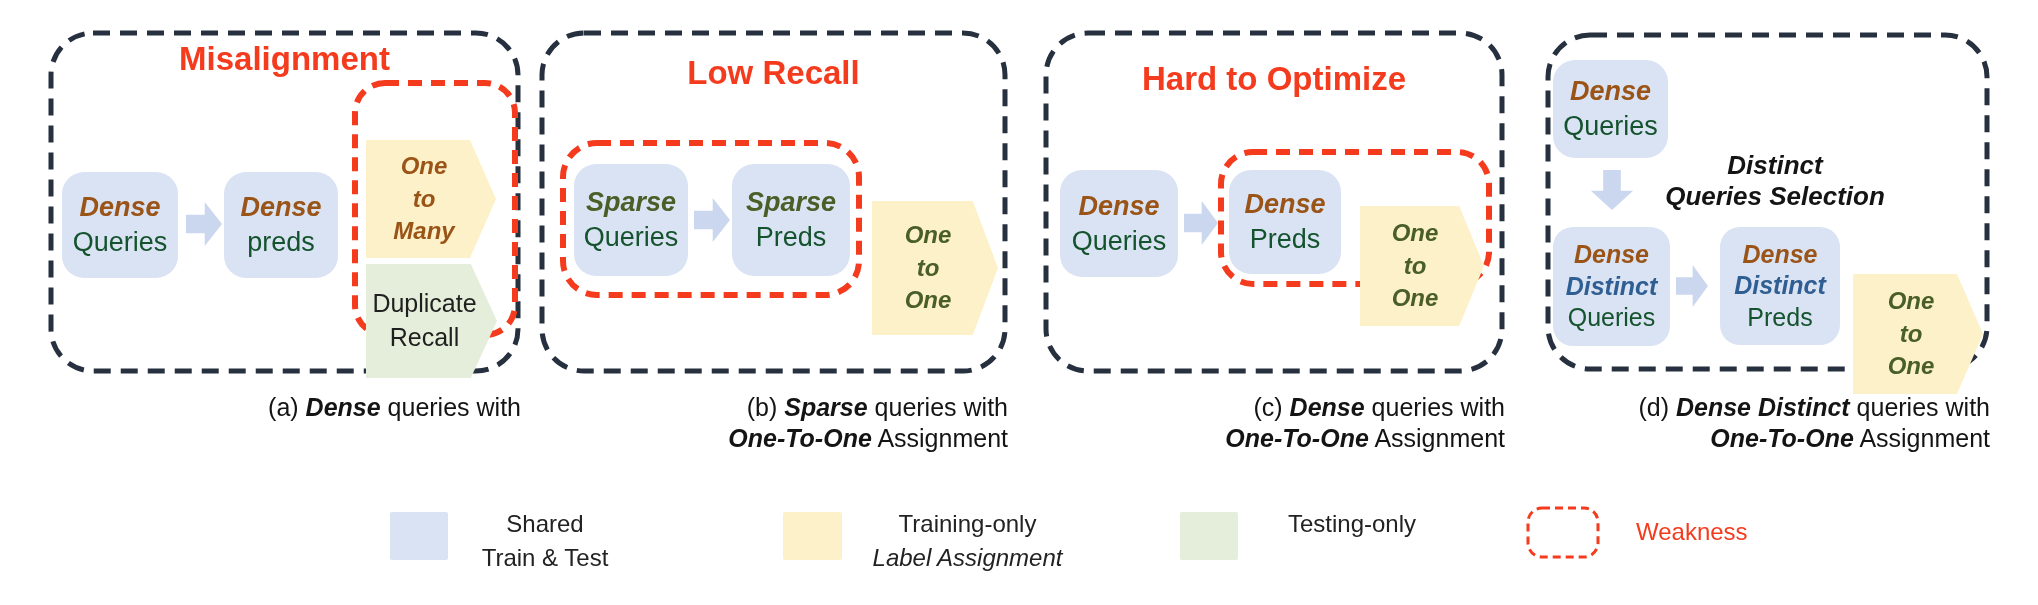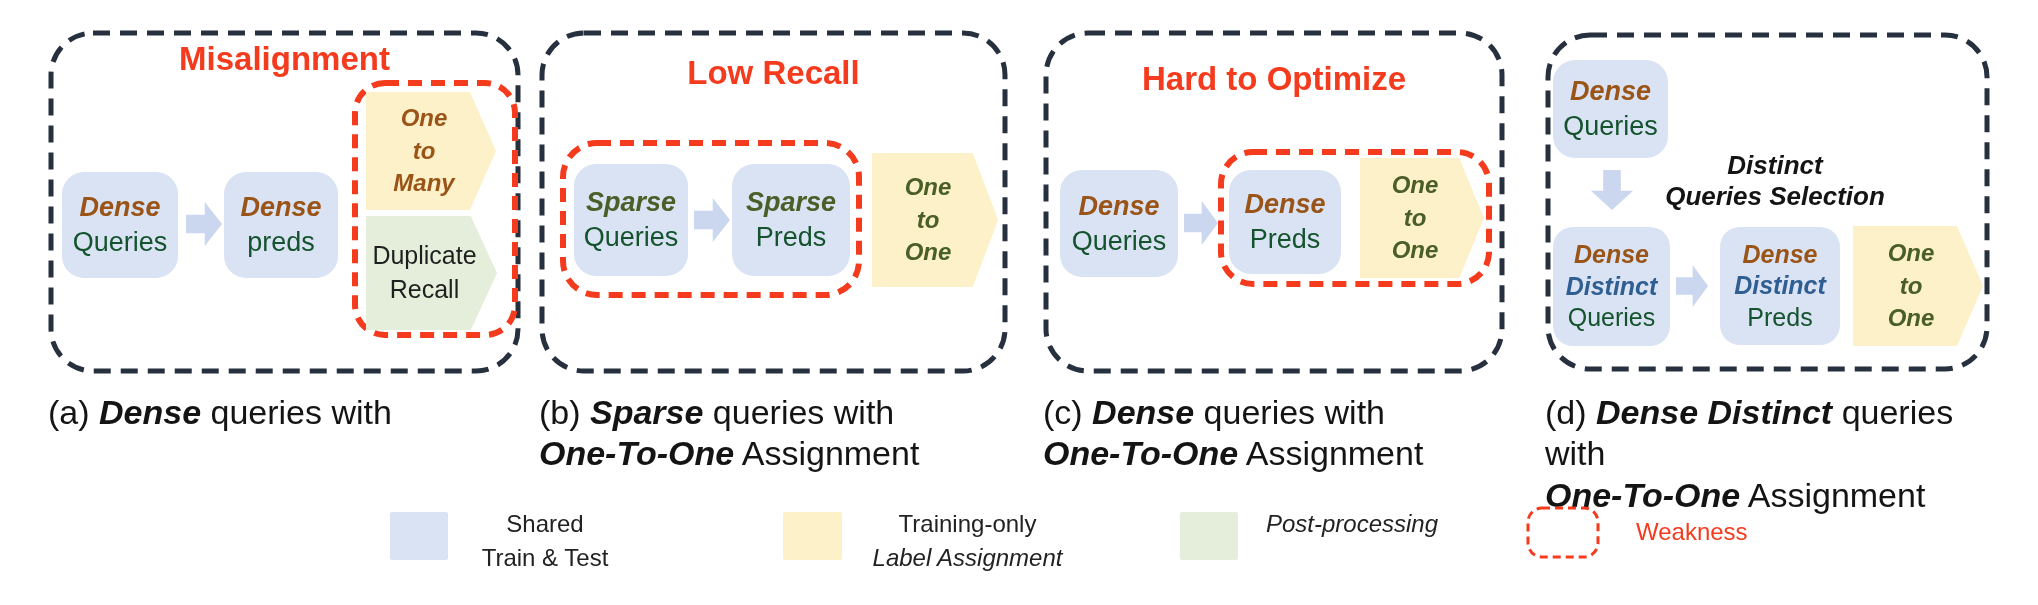--- a/index.html
+++ b/index.html
@@ -24,7 +24,7 @@
   .pent{
     display:flex;flex-direction:column;align-items:center;justify-content:center;
     text-align:center;clip-path:polygon(0 0,80% 0,100% 50%,80% 100%,0 100%);
-    padding-right:14px;box-sizing:border-box;
+    padding-right:14px;box-sizing:border-box;margin-top:48px;
   }
   .pent.assign{background:#fdf1c9;font-size:24px;line-height:1.35;font-weight:bold;font-style:italic;}
   .pent.assign.brown{color:#9a5418;}

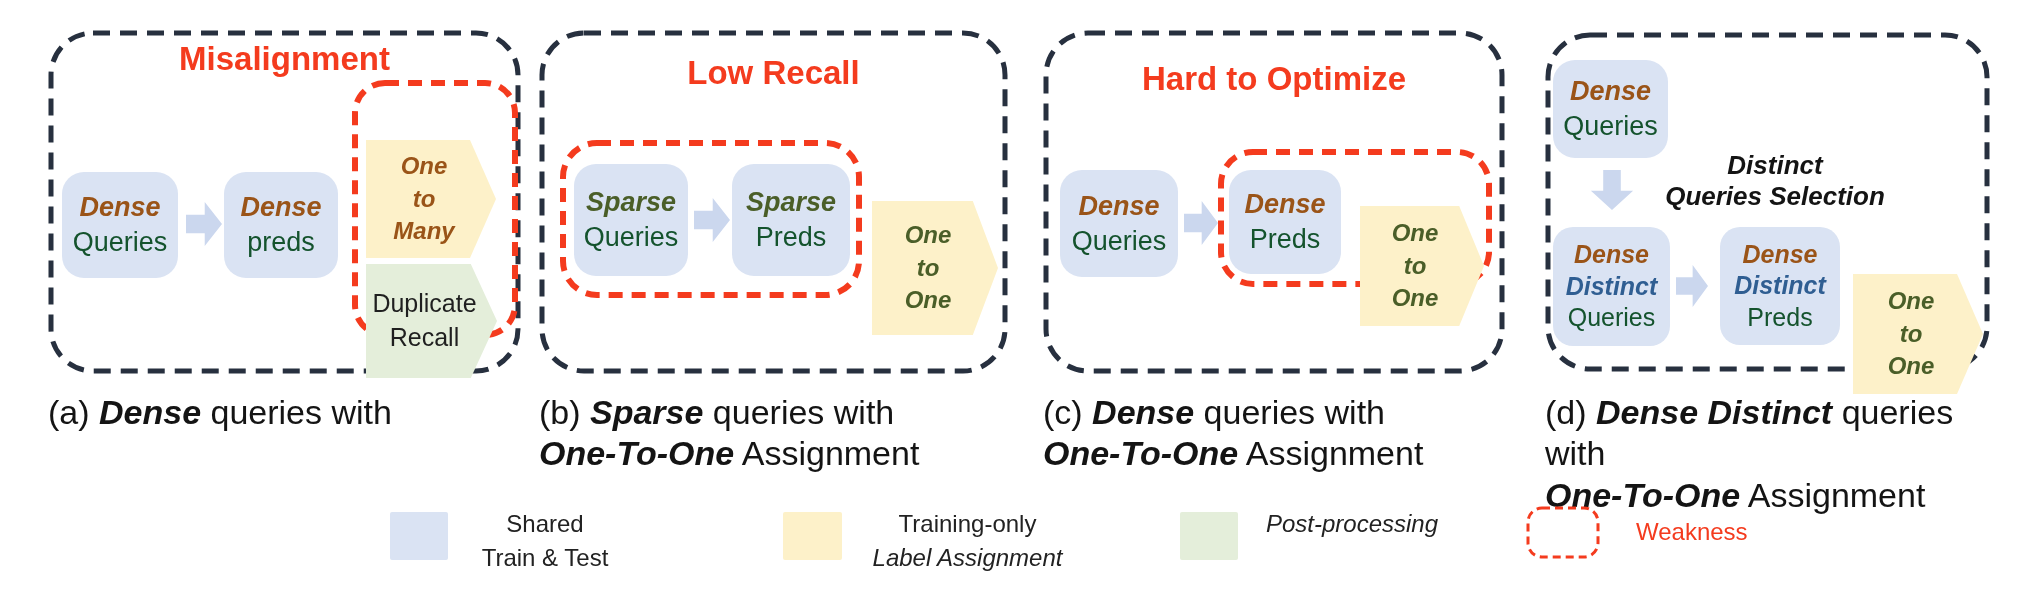--- a/index.html
+++ b/index.html
@@ -33,7 +33,7 @@
   .arrow-r{background:#cbd7ee;clip-path:polygon(0 30%,52% 30%,52% 2%,100% 50%,52% 98%,52% 70%,0 70%);}
   .arrow-d{background:#cbd7ee;clip-path:polygon(30% 0,70% 0,70% 52%,98% 52%,50% 100%,2% 52%,30% 52%);}
   .caption{
-    text-align:left;font-size:34px;line-height:1.22;color:#141414;
+    text-align:right;font-size:25px;line-height:1.22;color:#141414;
   }
   .caption .bi{font-weight:bold;font-style:italic;}
   .sel-label{

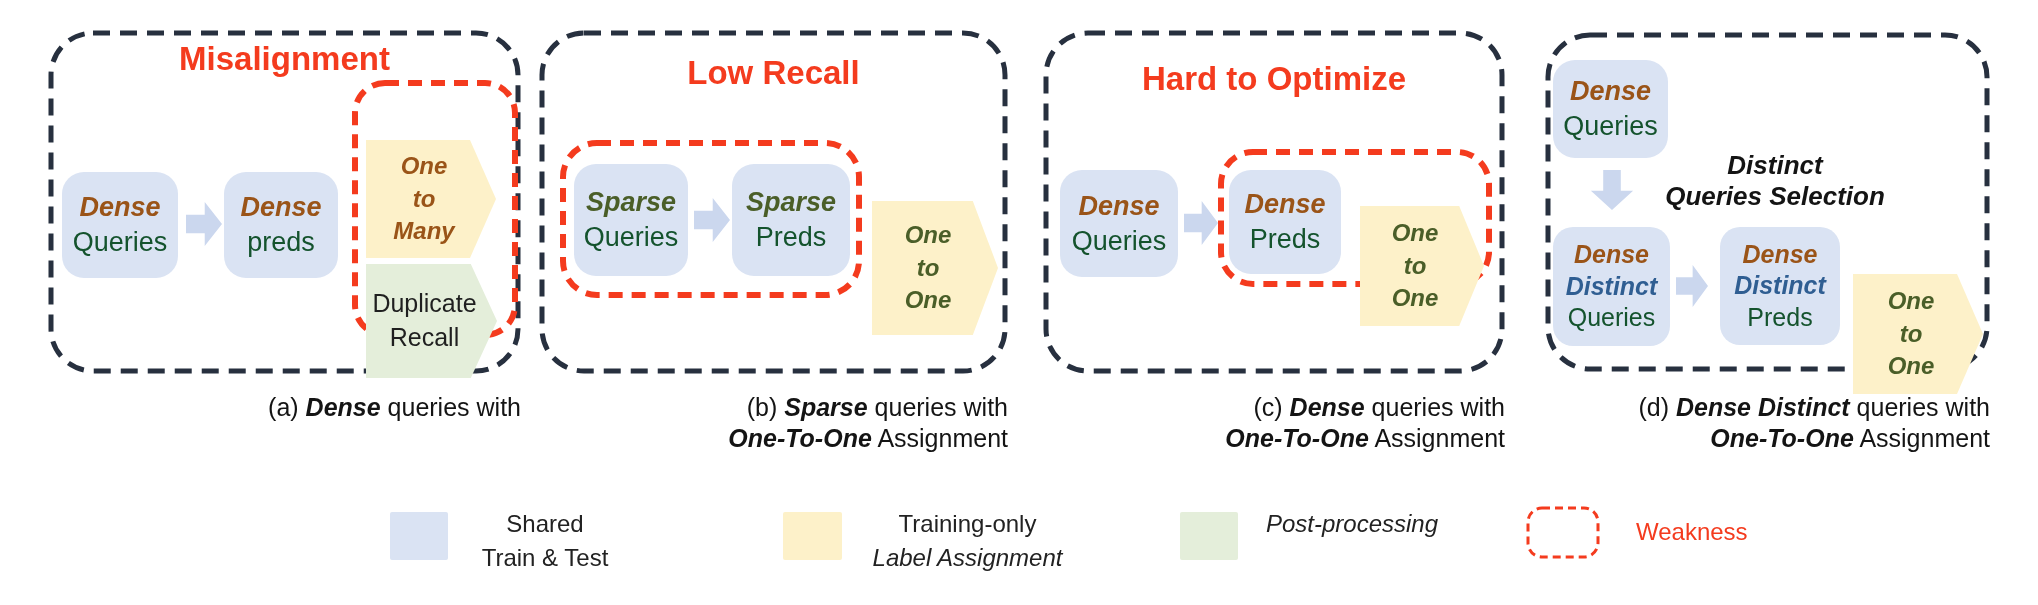--- a/index.html
+++ b/index.html
@@ -188,6 +188,7 @@
 
   <div class="abs legend-swatch" style="left:1180px;top:512px;width:58px;height:48px;background:#e4eeda;"></div>
   <div class="abs legend-text" style="left:1244px;top:507px;width:216px;">
+    <div>Testing-only</div>
     <div class="it">Post-processing</div>
   </div>
 

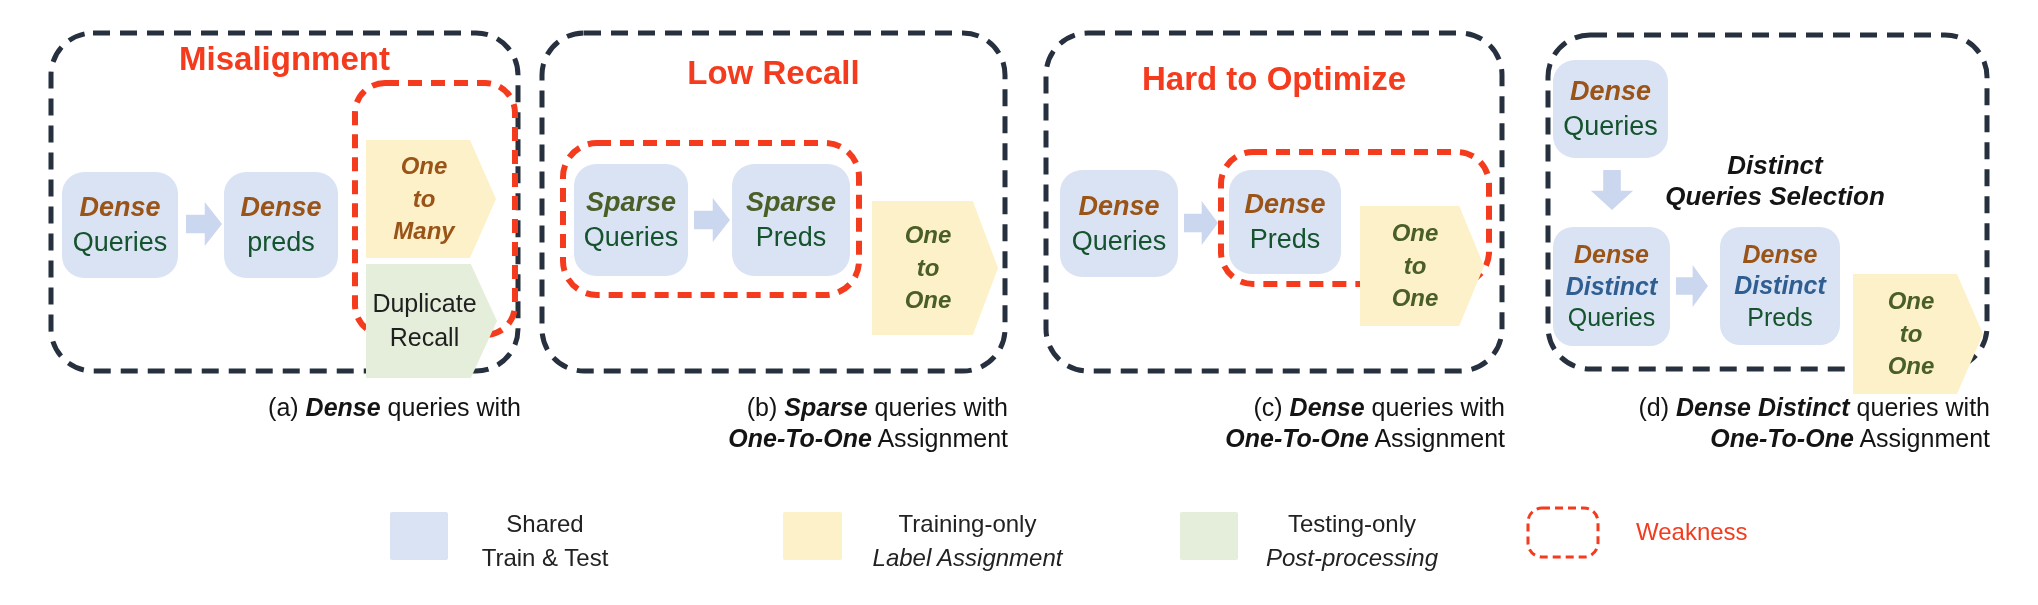--- a/index.html
+++ b/index.html
@@ -189,7 +189,6 @@
   <div class="abs legend-swatch" style="left:1180px;top:512px;width:58px;height:48px;background:#e4eeda;"></div>
   <div class="abs legend-text" style="left:1244px;top:507px;width:216px;">
     <div>Testing-only</div>
-    <div class="it">Post-processing</div>
   </div>
 
   <svg class="abs" style="left:1526px;top:506px;" width="74" height="53">

